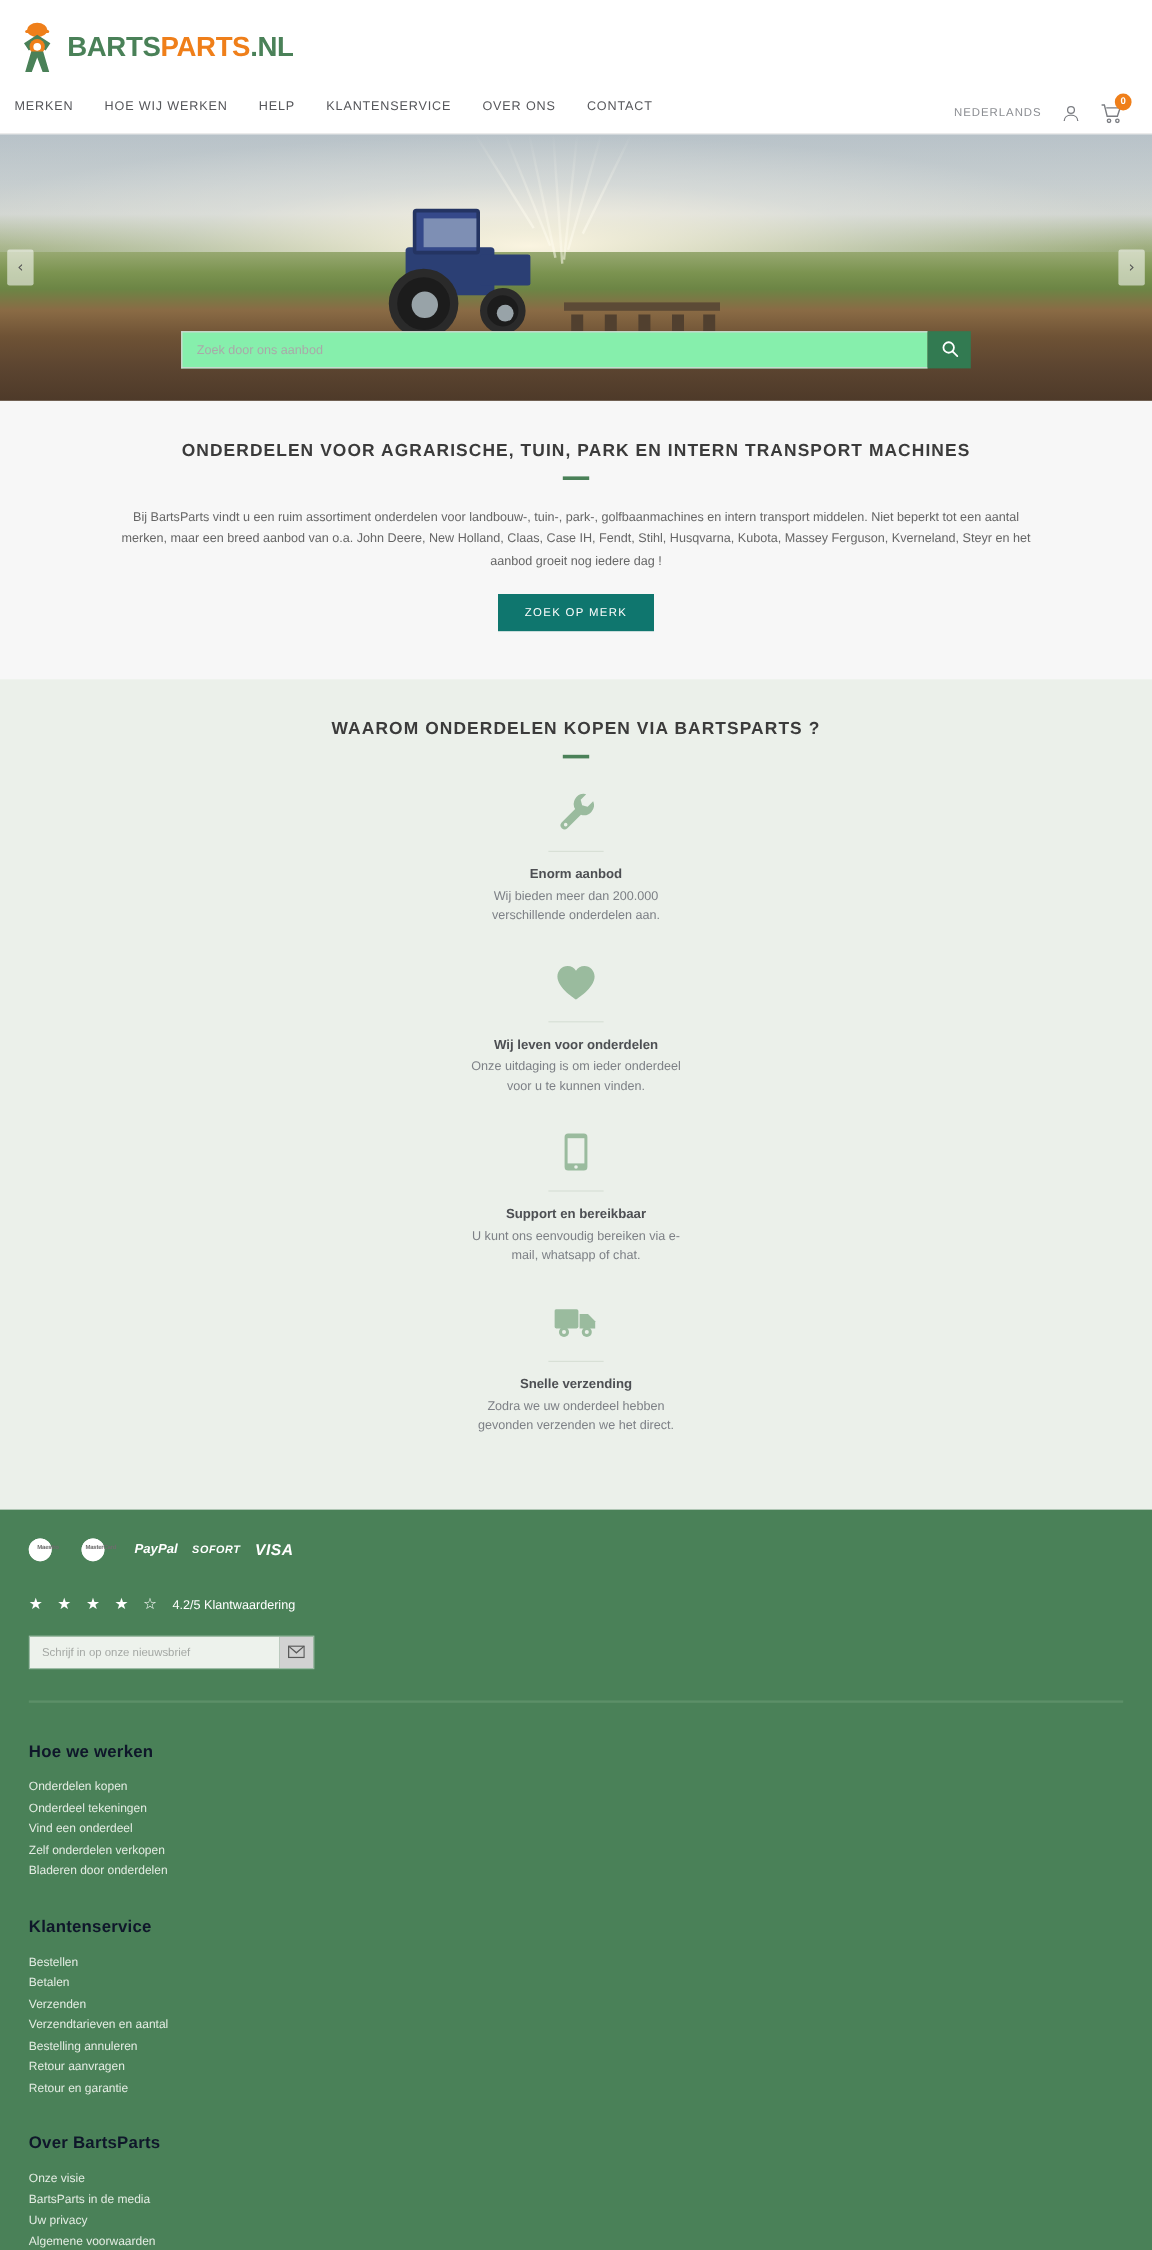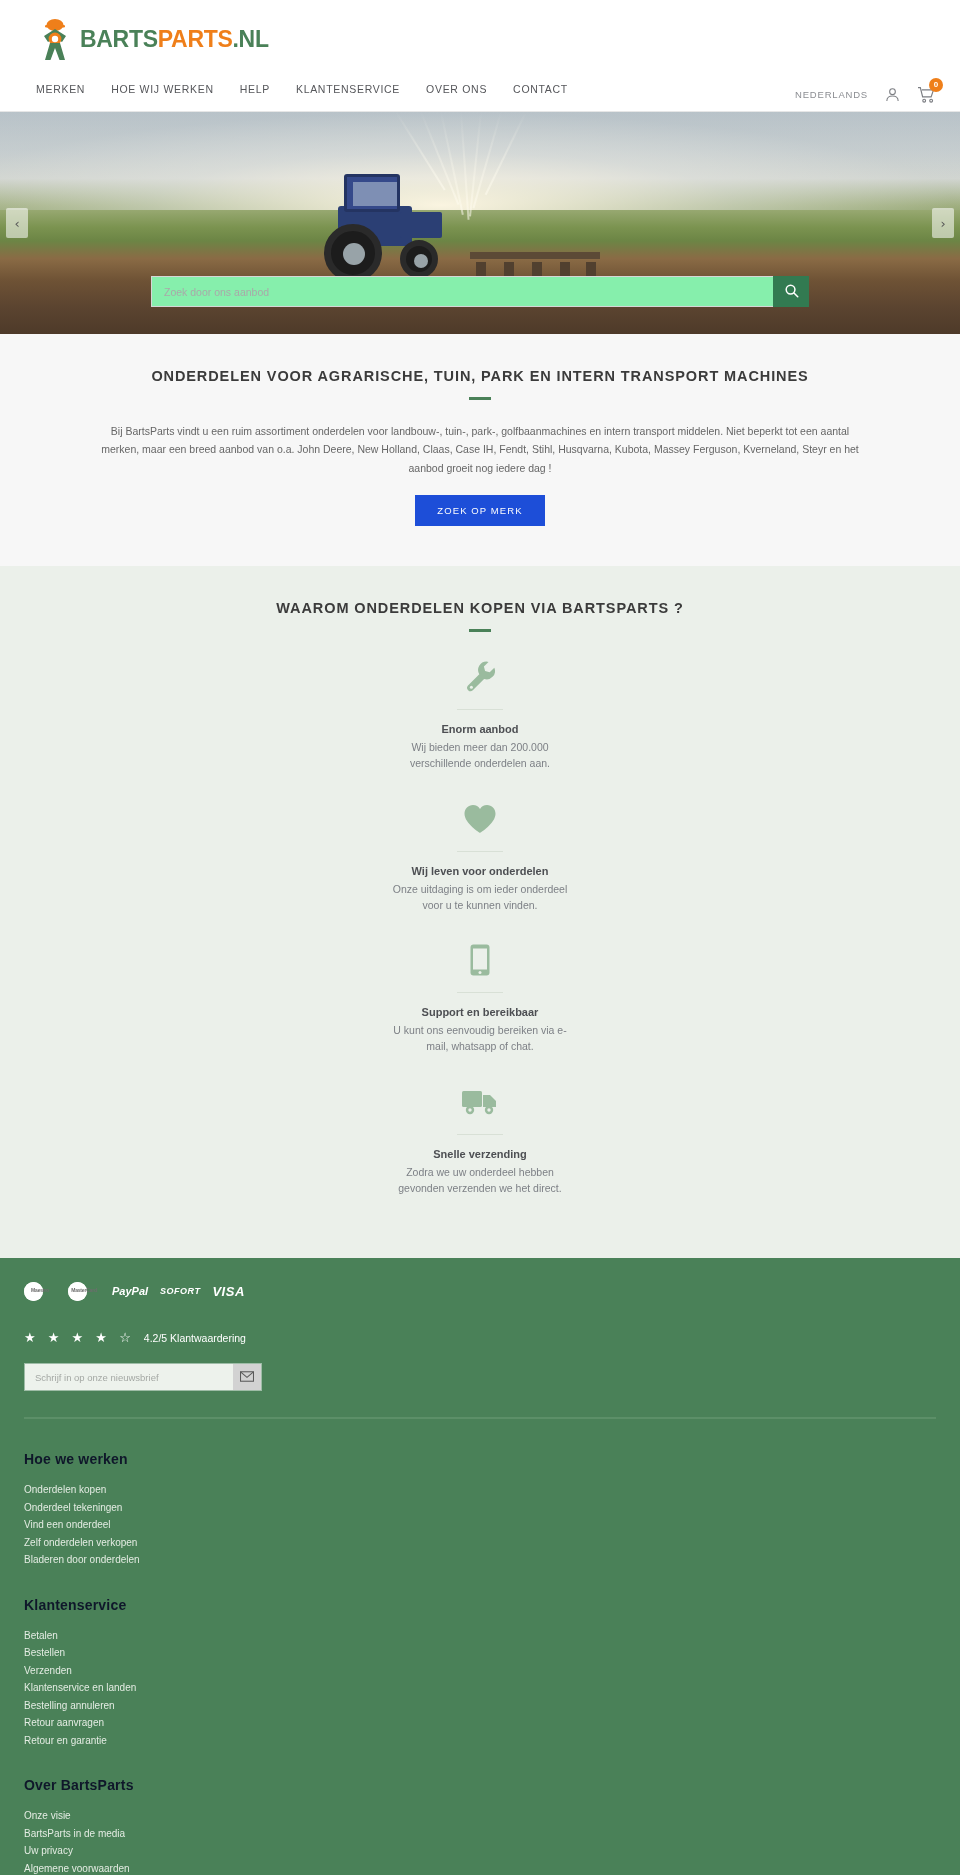--- a/index.html
+++ b/index.html
@@ -14,7 +14,7 @@
   
   .header {
     background: #fff;
-    padding: 0 36px;
+    padding: 0 12px;
     height: 112px;
     position: relative;
     border-bottom: 1px solid #e6e6e6;

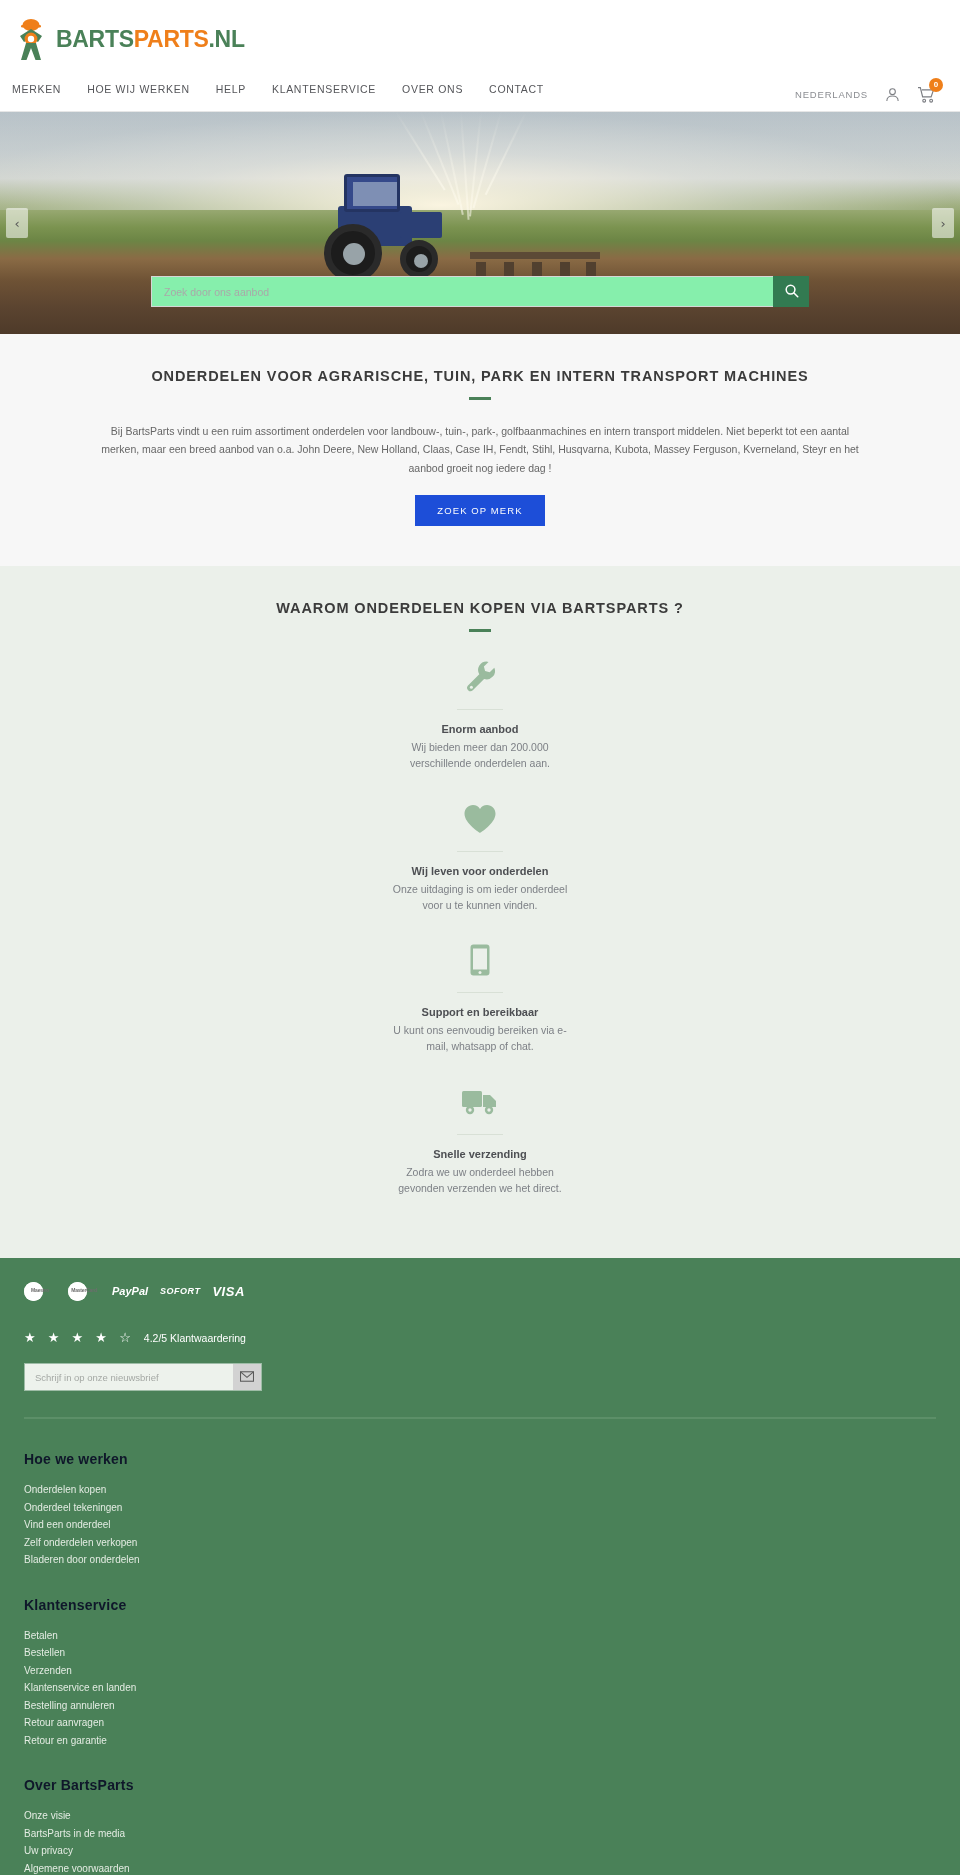--- a/index.html
+++ b/index.html
@@ -171,7 +171,7 @@
   .btn-brand {
     display: inline-block;
     margin-top: 18px;
-    background: #1d4ed8;
+    background: #0f766e;
     color: #fdfdfd;
     border: none;
     font-size: 9.5px;

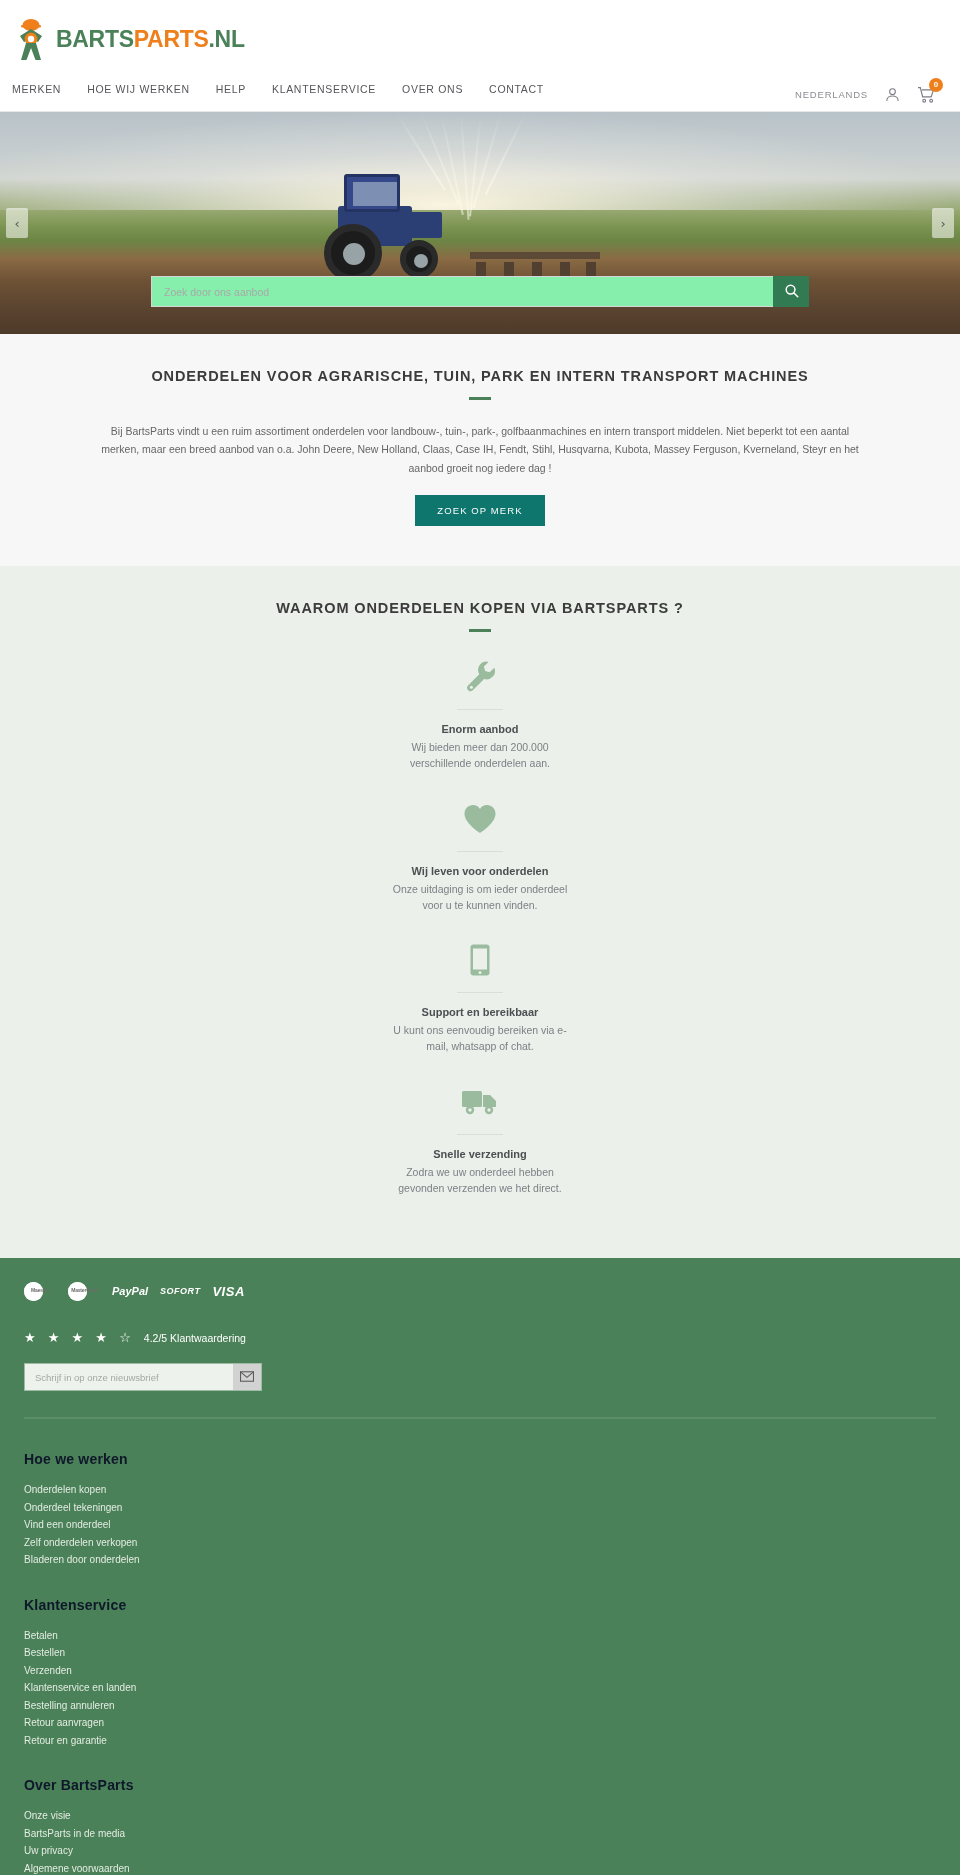--- a/index.html
+++ b/index.html
@@ -511,8 +511,8 @@
 
     <div class="footer-col">
       <div class="footer-h">Klantenservice</div>
+      <a class="footer-link">Bestellen</a>
       <a class="footer-link">Betalen</a>
-      <a class="footer-link">Bestellen</a>
       <a class="footer-link">Verzenden</a>
       <a class="footer-link">Klantenservice en landen</a>
       <a class="footer-link">Bestelling annuleren</a>

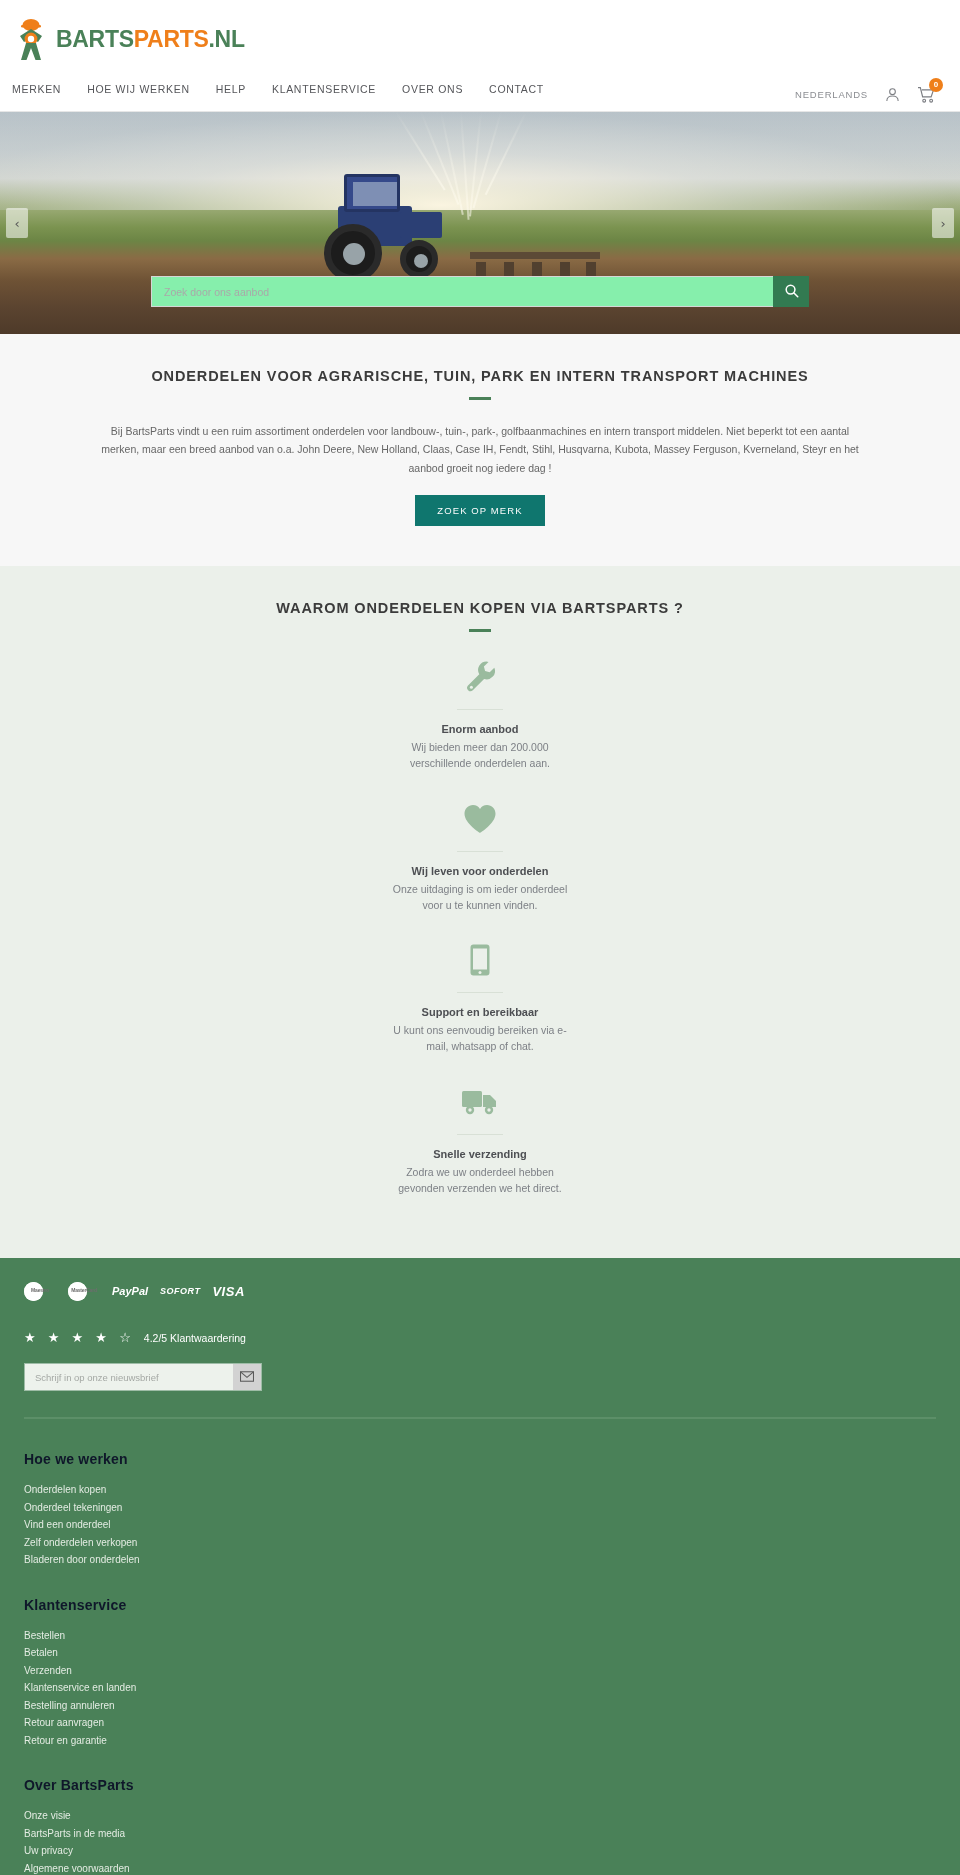--- a/index.html
+++ b/index.html
@@ -514,7 +514,7 @@
       <a class="footer-link">Bestellen</a>
       <a class="footer-link">Betalen</a>
       <a class="footer-link">Verzenden</a>
-      <a class="footer-link">Klantenservice en landen</a>
+      <a class="footer-link">Verzendtarieven en aantal</a>
       <a class="footer-link">Bestelling annuleren</a>
       <a class="footer-link">Retour aanvragen</a>
       <a class="footer-link">Retour en garantie</a>

